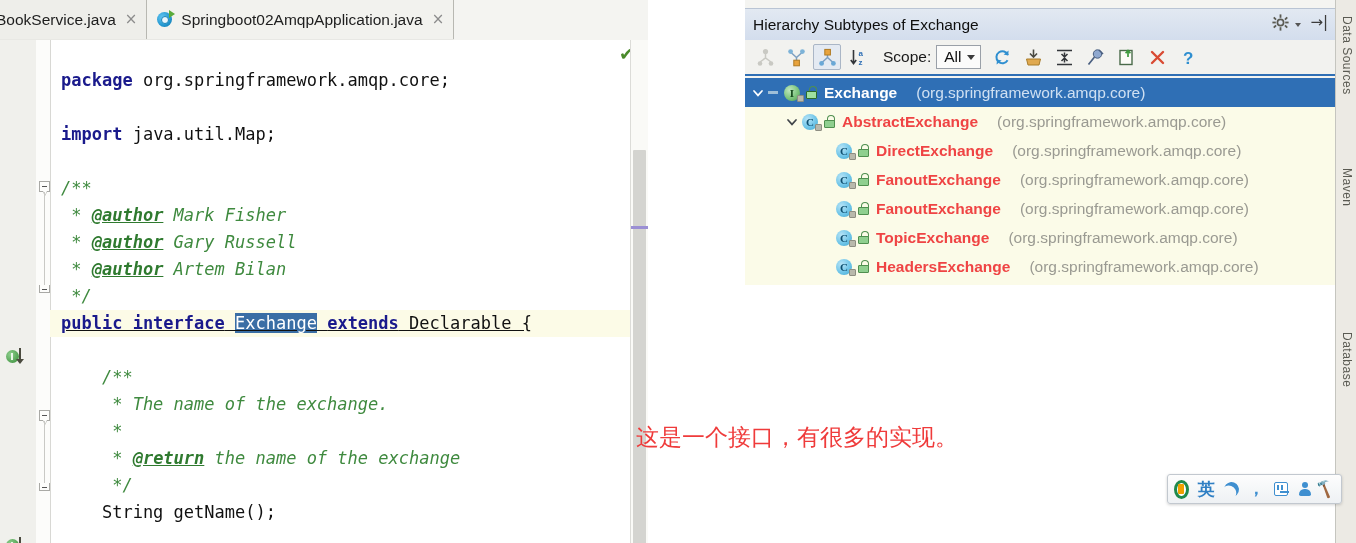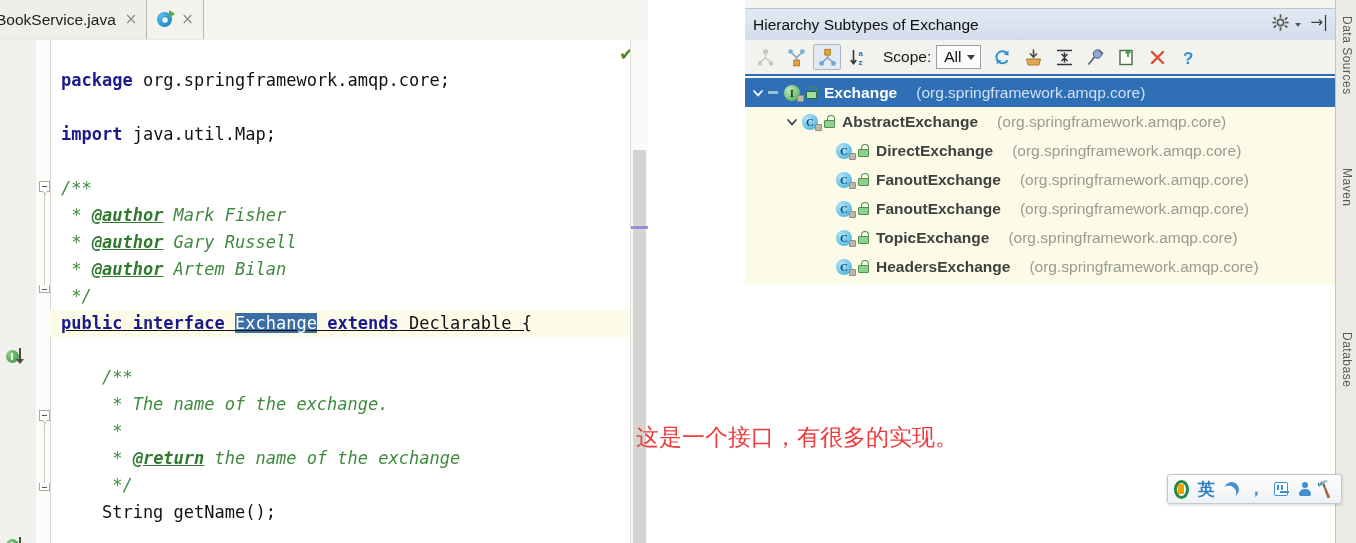--- a/index.html
+++ b/index.html
@@ -427,6 +427,7 @@
             <span class="c-inner"></span>
             <span class="c-play"></span>
         </span>
+        <span class="tab-label">Springboot02AmqpApplication.java</span>
         <span class="tab-close">×</span>
       </div>
       <div id="tab-filler">

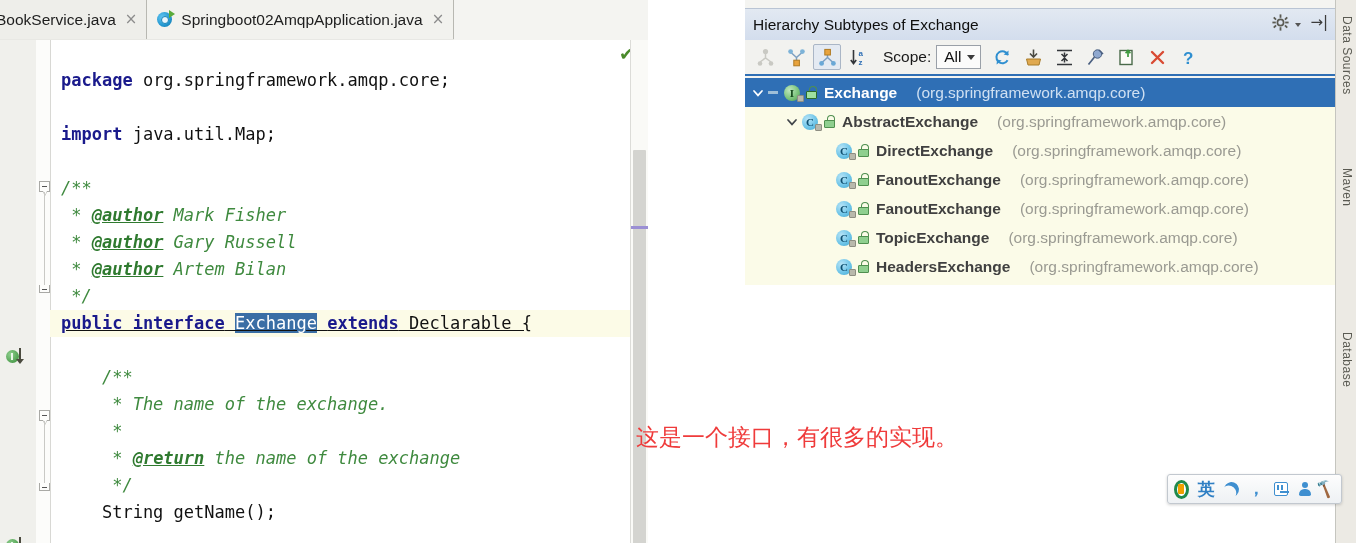--- a/index.html
+++ b/index.html
@@ -272,7 +272,7 @@
   .trow.selected { background: #2f6fb5; }
   .trow.selected .tname { color: #ffffff; font-weight: bold; }
   .trow.selected .tpkg  { color: #cfe0f2; }
-  .tname { color: #404040; font-weight: bold; }
+  .tname { color: #ef4444; font-weight: bold; }
   .tpkg  { color: #9a9a92; margin-left: 19px; font-weight: normal; }
   .twist {
     width: 18px; height: 18px; flex: 0 0 auto;

